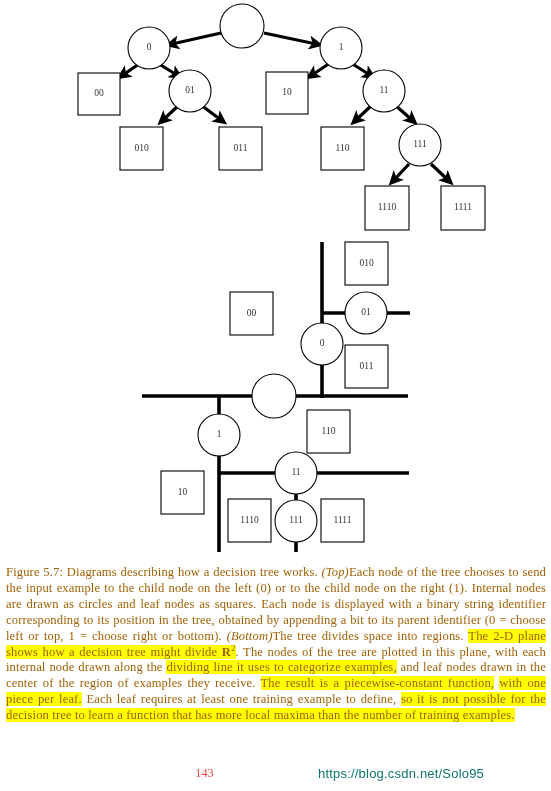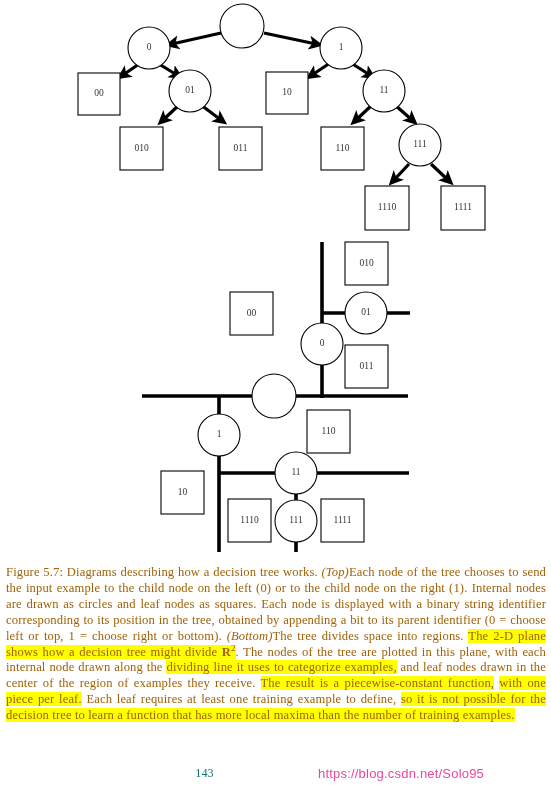--- a/index.html
+++ b/index.html
@@ -62,7 +62,7 @@
     width: 437px;
     text-align: center;
     font-size: 12.2px;
-    color: #0f766e;
+    color: #ef4444;
   }
   .page-number span { position: relative; left: -14px; }
 

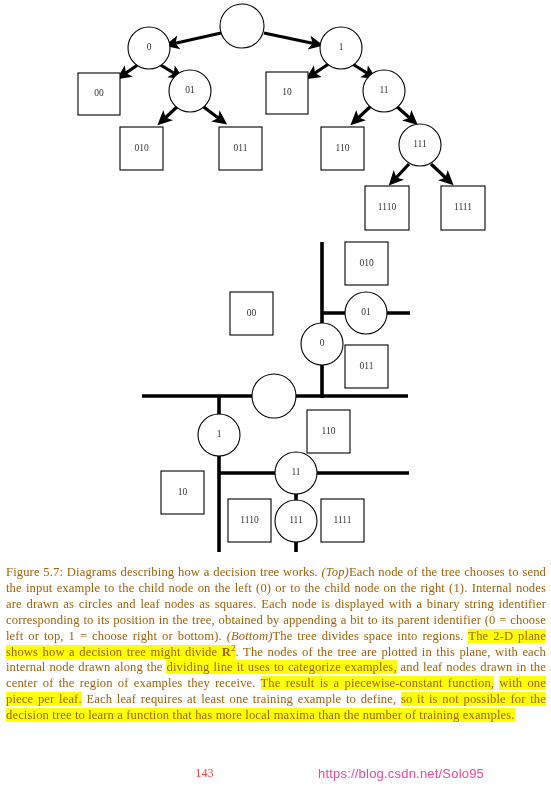--- a/index.html
+++ b/index.html
@@ -73,7 +73,7 @@
     top: 766px;
     font-family: "Liberation Sans", sans-serif;
     font-size: 13px;
-    color: #ec4899;
+    color: #0f766e;
     letter-spacing: 0.2px;
     user-select: none;
     white-space: nowrap;

